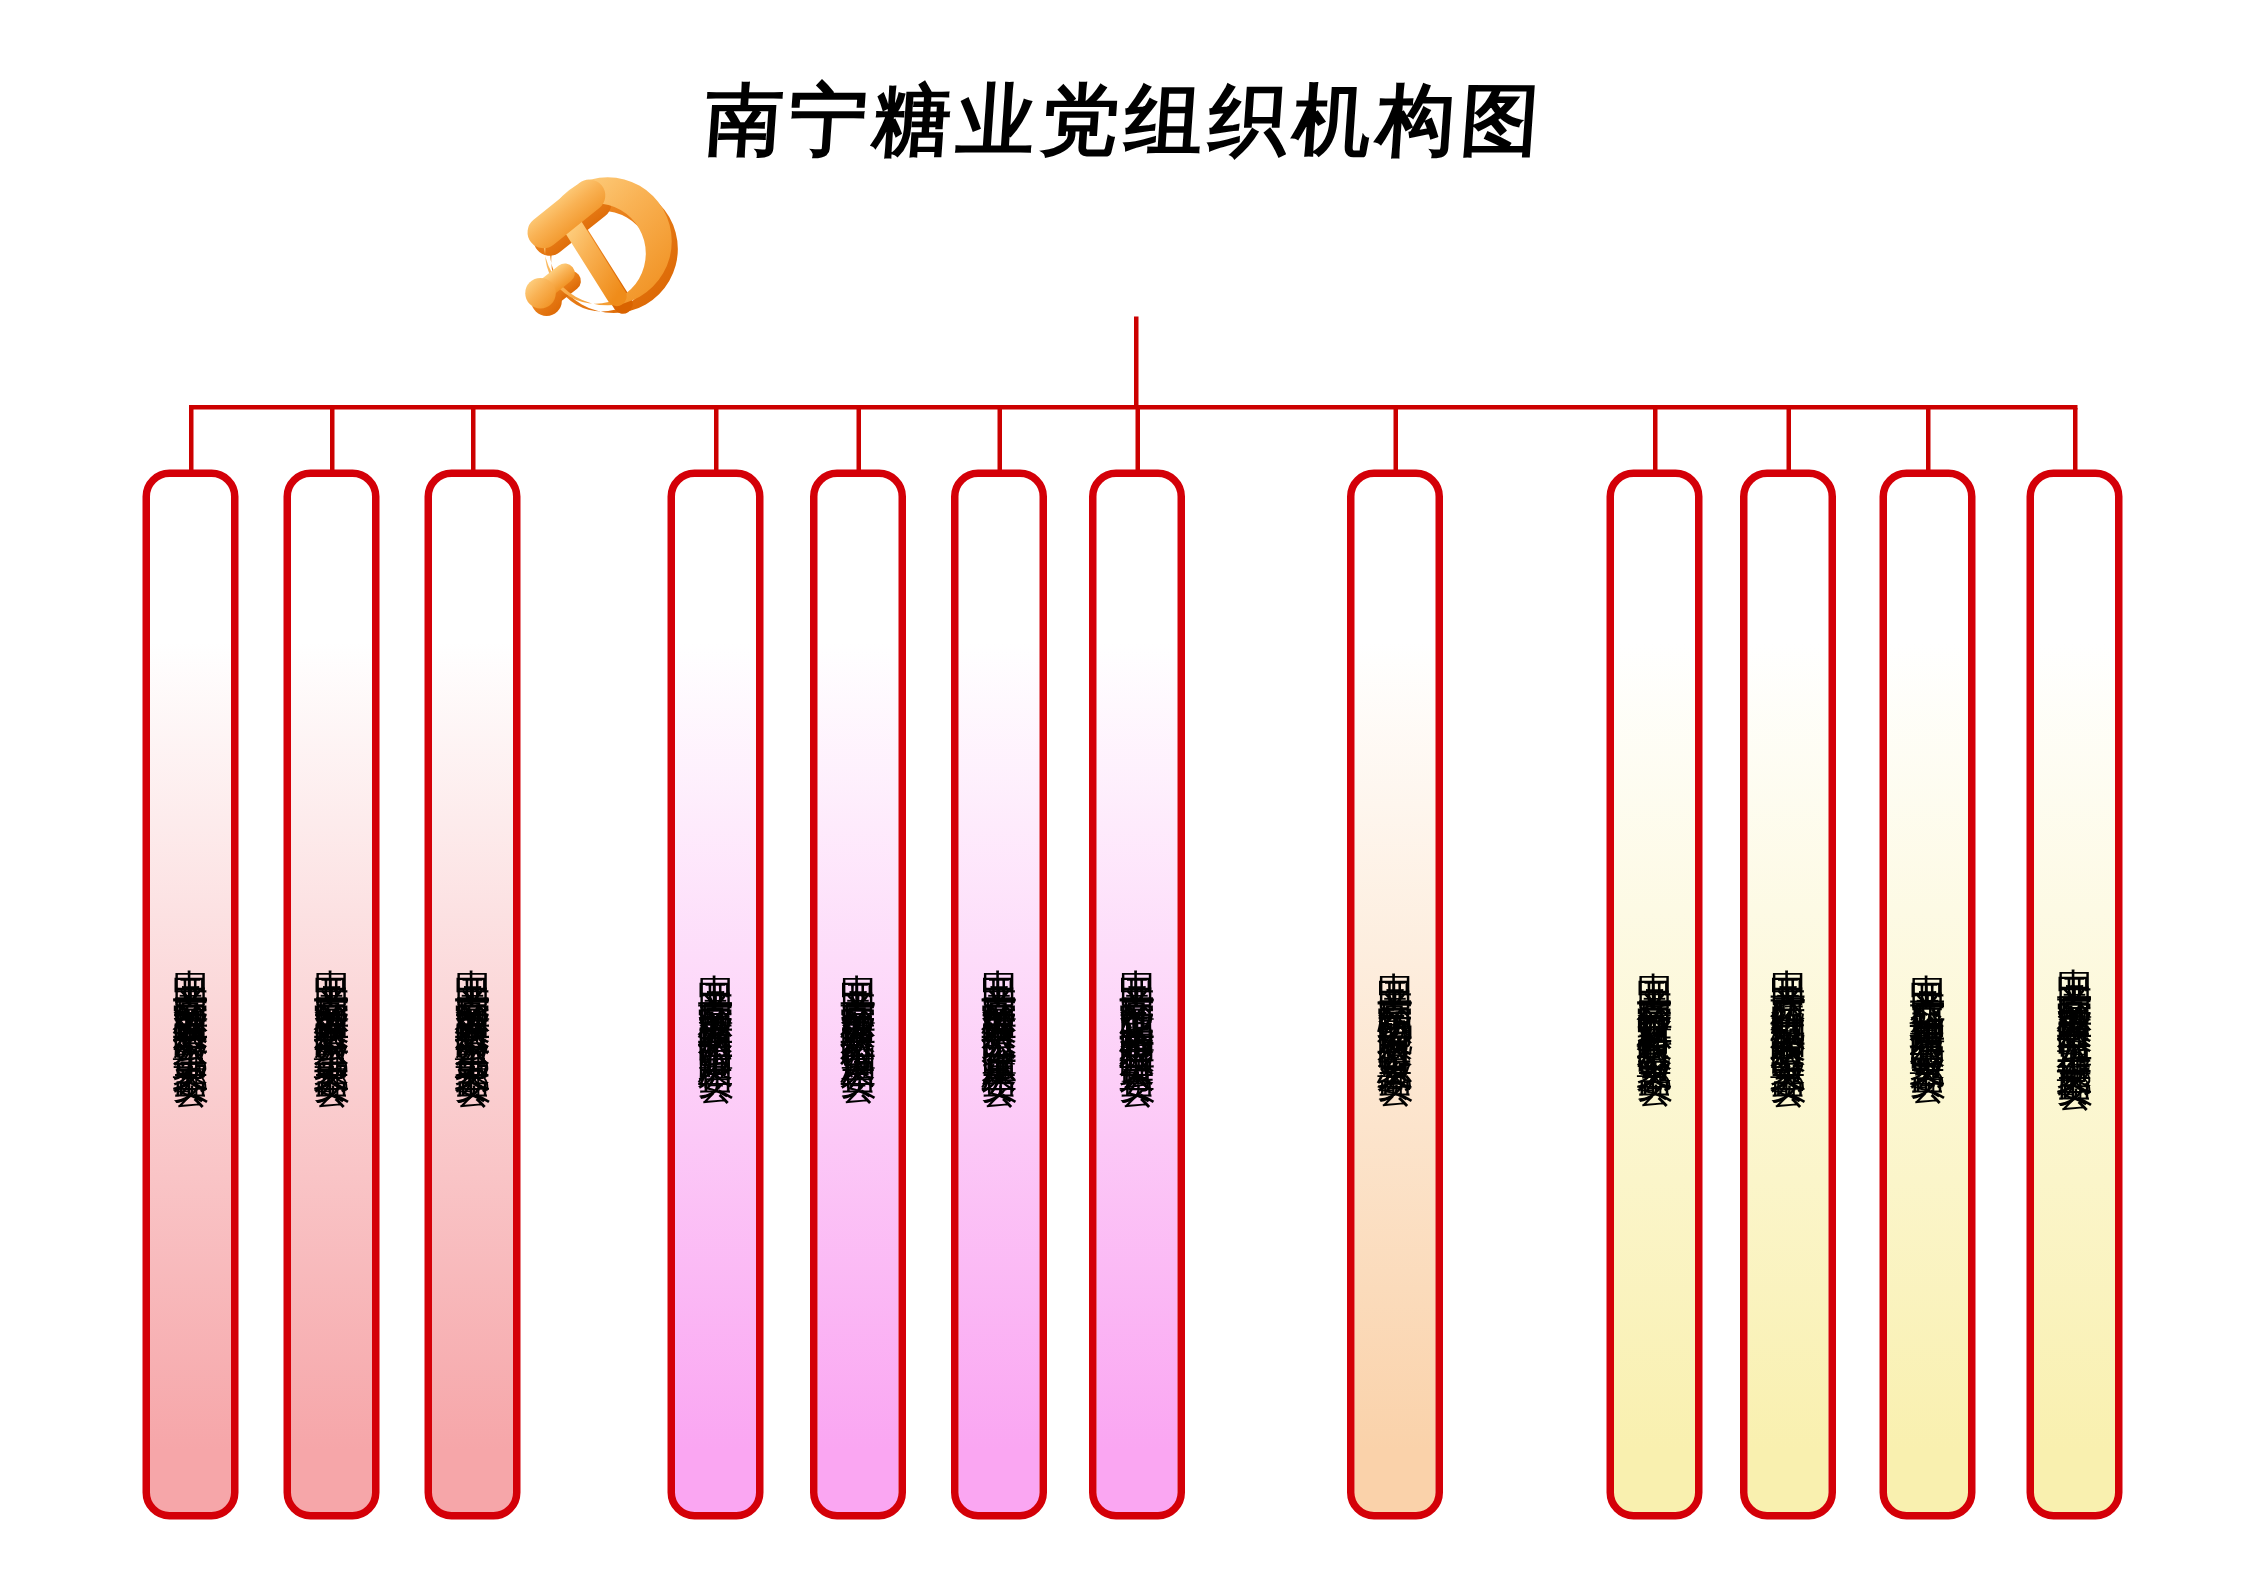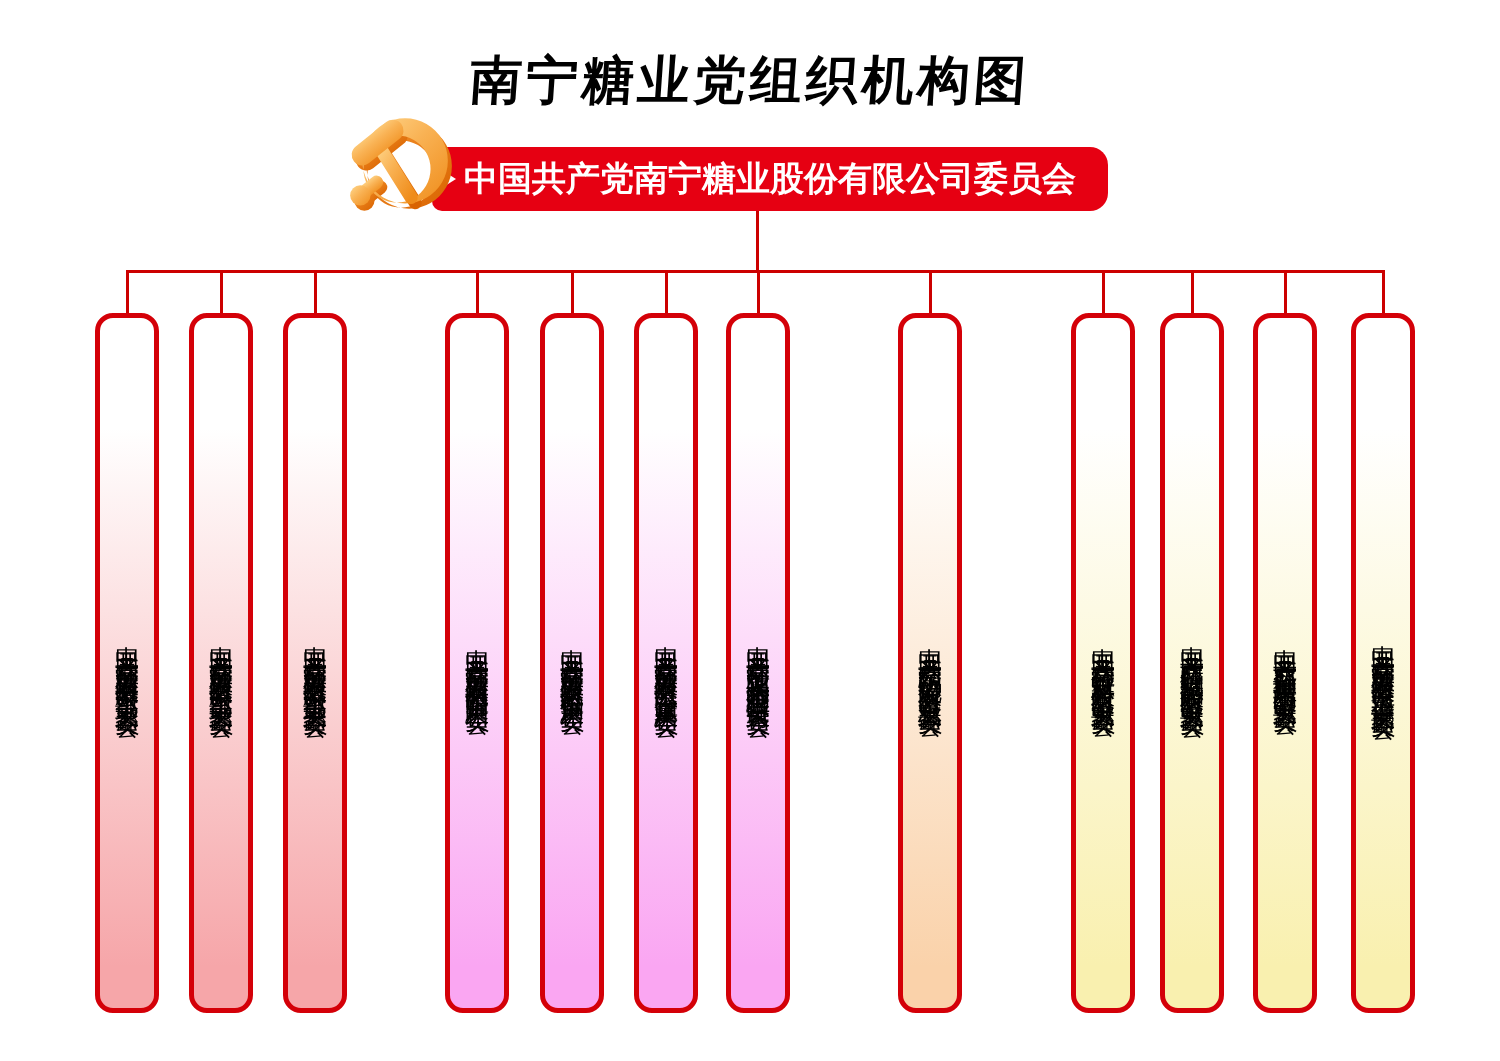--- a/index.html
+++ b/index.html
@@ -115,10 +115,6 @@
     </g>
   </svg>
 
-  <div class="banner">
-    <span class="notch"></span>
-    <span class="banner-label">中国共产党南宁糖业股份有限公司委员会</span>
-  </div>
 
   <div class="line stem"></div>
   <div class="line rail"></div>

